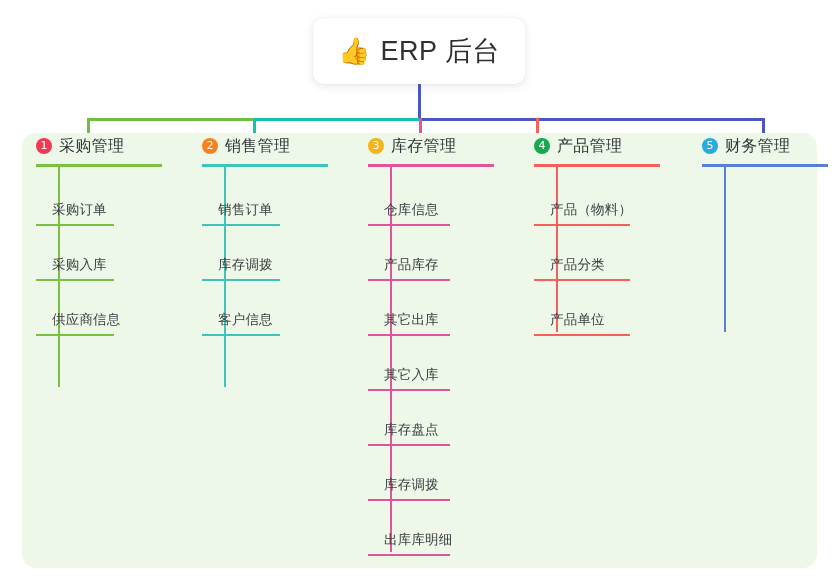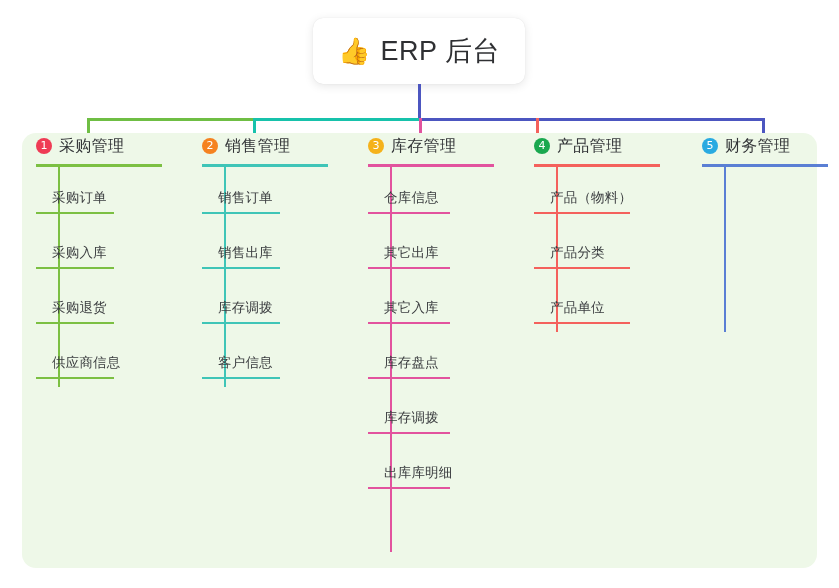--- a/index.html
+++ b/index.html
@@ -123,7 +123,7 @@
   
   .leaves {
     position: relative;
-    padding-top: 4px;
+    padding-top: 16px;
   }
   .leaf {
     position: relative;

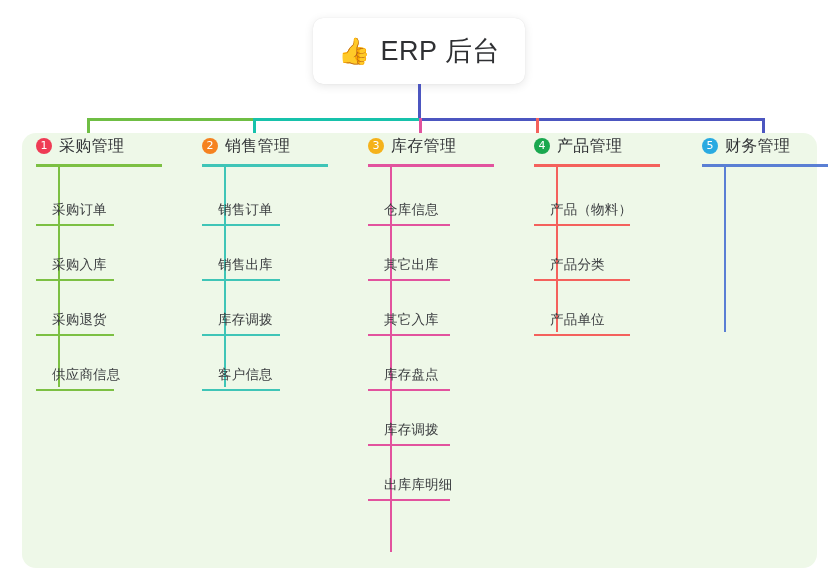--- a/index.html
+++ b/index.html
@@ -208,10 +208,6 @@
             <div class="leaf-rule" style="width: 78px; background: rgb(63, 197, 183);"></div>
           </div>
           <div class="leaf">
-            <span class="leaf-label">销售出库</span>
-            <div class="leaf-rule" style="width: 78px; background: rgb(63, 197, 183);"></div>
-          </div>
-          <div class="leaf">
             <span class="leaf-label">库存调拨</span>
             <div class="leaf-rule" style="width: 78px; background: rgb(63, 197, 183);"></div>
           </div>

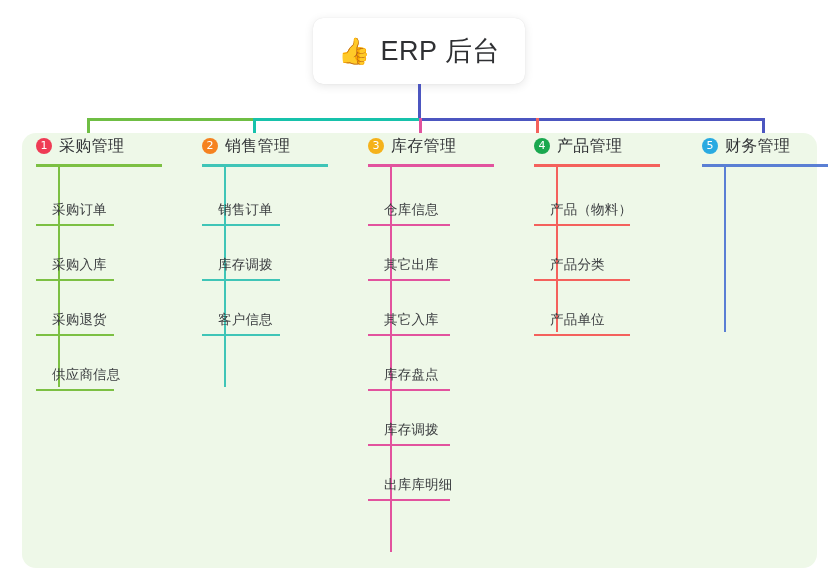--- a/index.html
+++ b/index.html
@@ -230,6 +230,10 @@
             <div class="leaf-rule" style="width: 82px; background: rgb(226, 83, 158);"></div>
           </div>
           <div class="leaf">
+            <span class="leaf-label">产品库存</span>
+            <div class="leaf-rule" style="width: 82px; background: rgb(226, 83, 158);"></div>
+          </div>
+          <div class="leaf">
             <span class="leaf-label">其它出库</span>
             <div class="leaf-rule" style="width: 82px; background: rgb(226, 83, 158);"></div>
           </div>

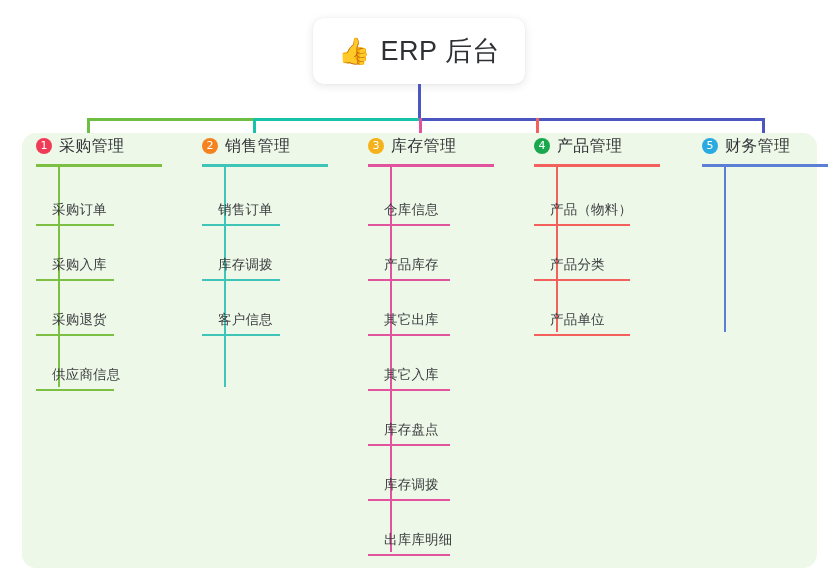--- a/index.html
+++ b/index.html
@@ -186,10 +186,6 @@
             <div class="leaf-rule" style="width: 78px; background: rgb(124, 192, 67);"></div>
           </div>
           <div class="leaf">
-            <span class="leaf-label">采购退货</span>
-            <div class="leaf-rule" style="width: 78px; background: rgb(124, 192, 67);"></div>
-          </div>
-          <div class="leaf">
             <span class="leaf-label">供应商信息</span>
             <div class="leaf-rule" style="width: 78px; background: rgb(124, 192, 67);"></div>
           </div>

